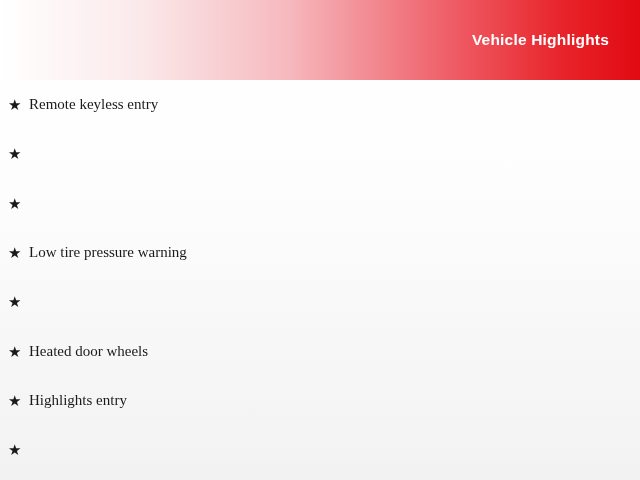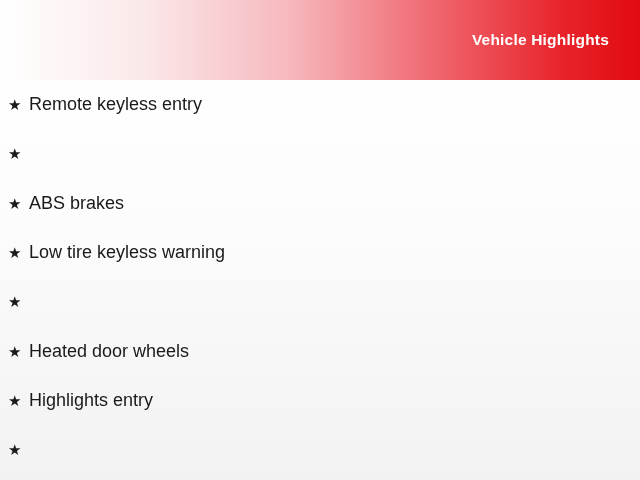--- a/index.html
+++ b/index.html
@@ -64,9 +64,10 @@
     text-align: left;
   }
   .item-label {
-    font-size: 18px;
+    font-size: 15px;
     color: #1a1a1a;
     white-space: nowrap;
+    font-family: Liberation Serif, serif;
   }
 </style>
 </head>

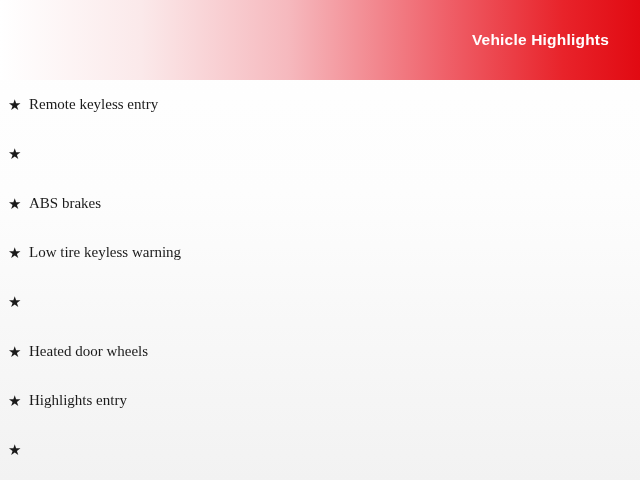--- a/index.html
+++ b/index.html
@@ -89,7 +89,6 @@
     </li>
     <li class="list-item">
       <span class="bullet">★</span>
-      <span class="item-label">ABS brakes</span>
     </li>
     <li class="list-item">
       <span class="bullet">★</span>

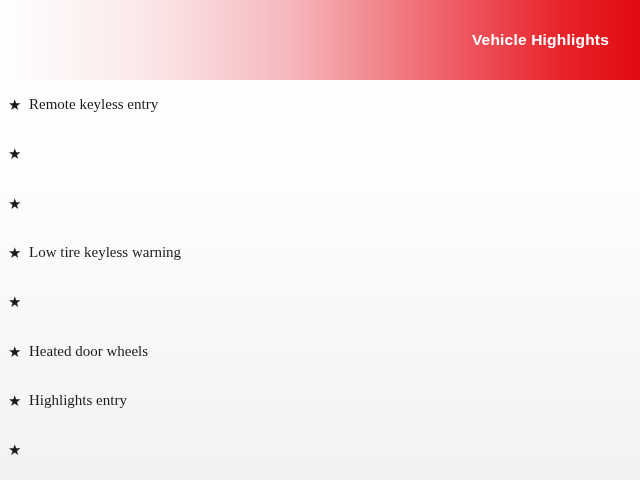--- a/index.html
+++ b/index.html
@@ -92,7 +92,7 @@
     </li>
     <li class="list-item">
       <span class="bullet">★</span>
-      <span class="item-label">Low tire keyless warning</span>
+      <span class="item-label">Low tire pressure warning</span>
     </li>
     <li class="list-item">
       <span class="bullet">★</span>

